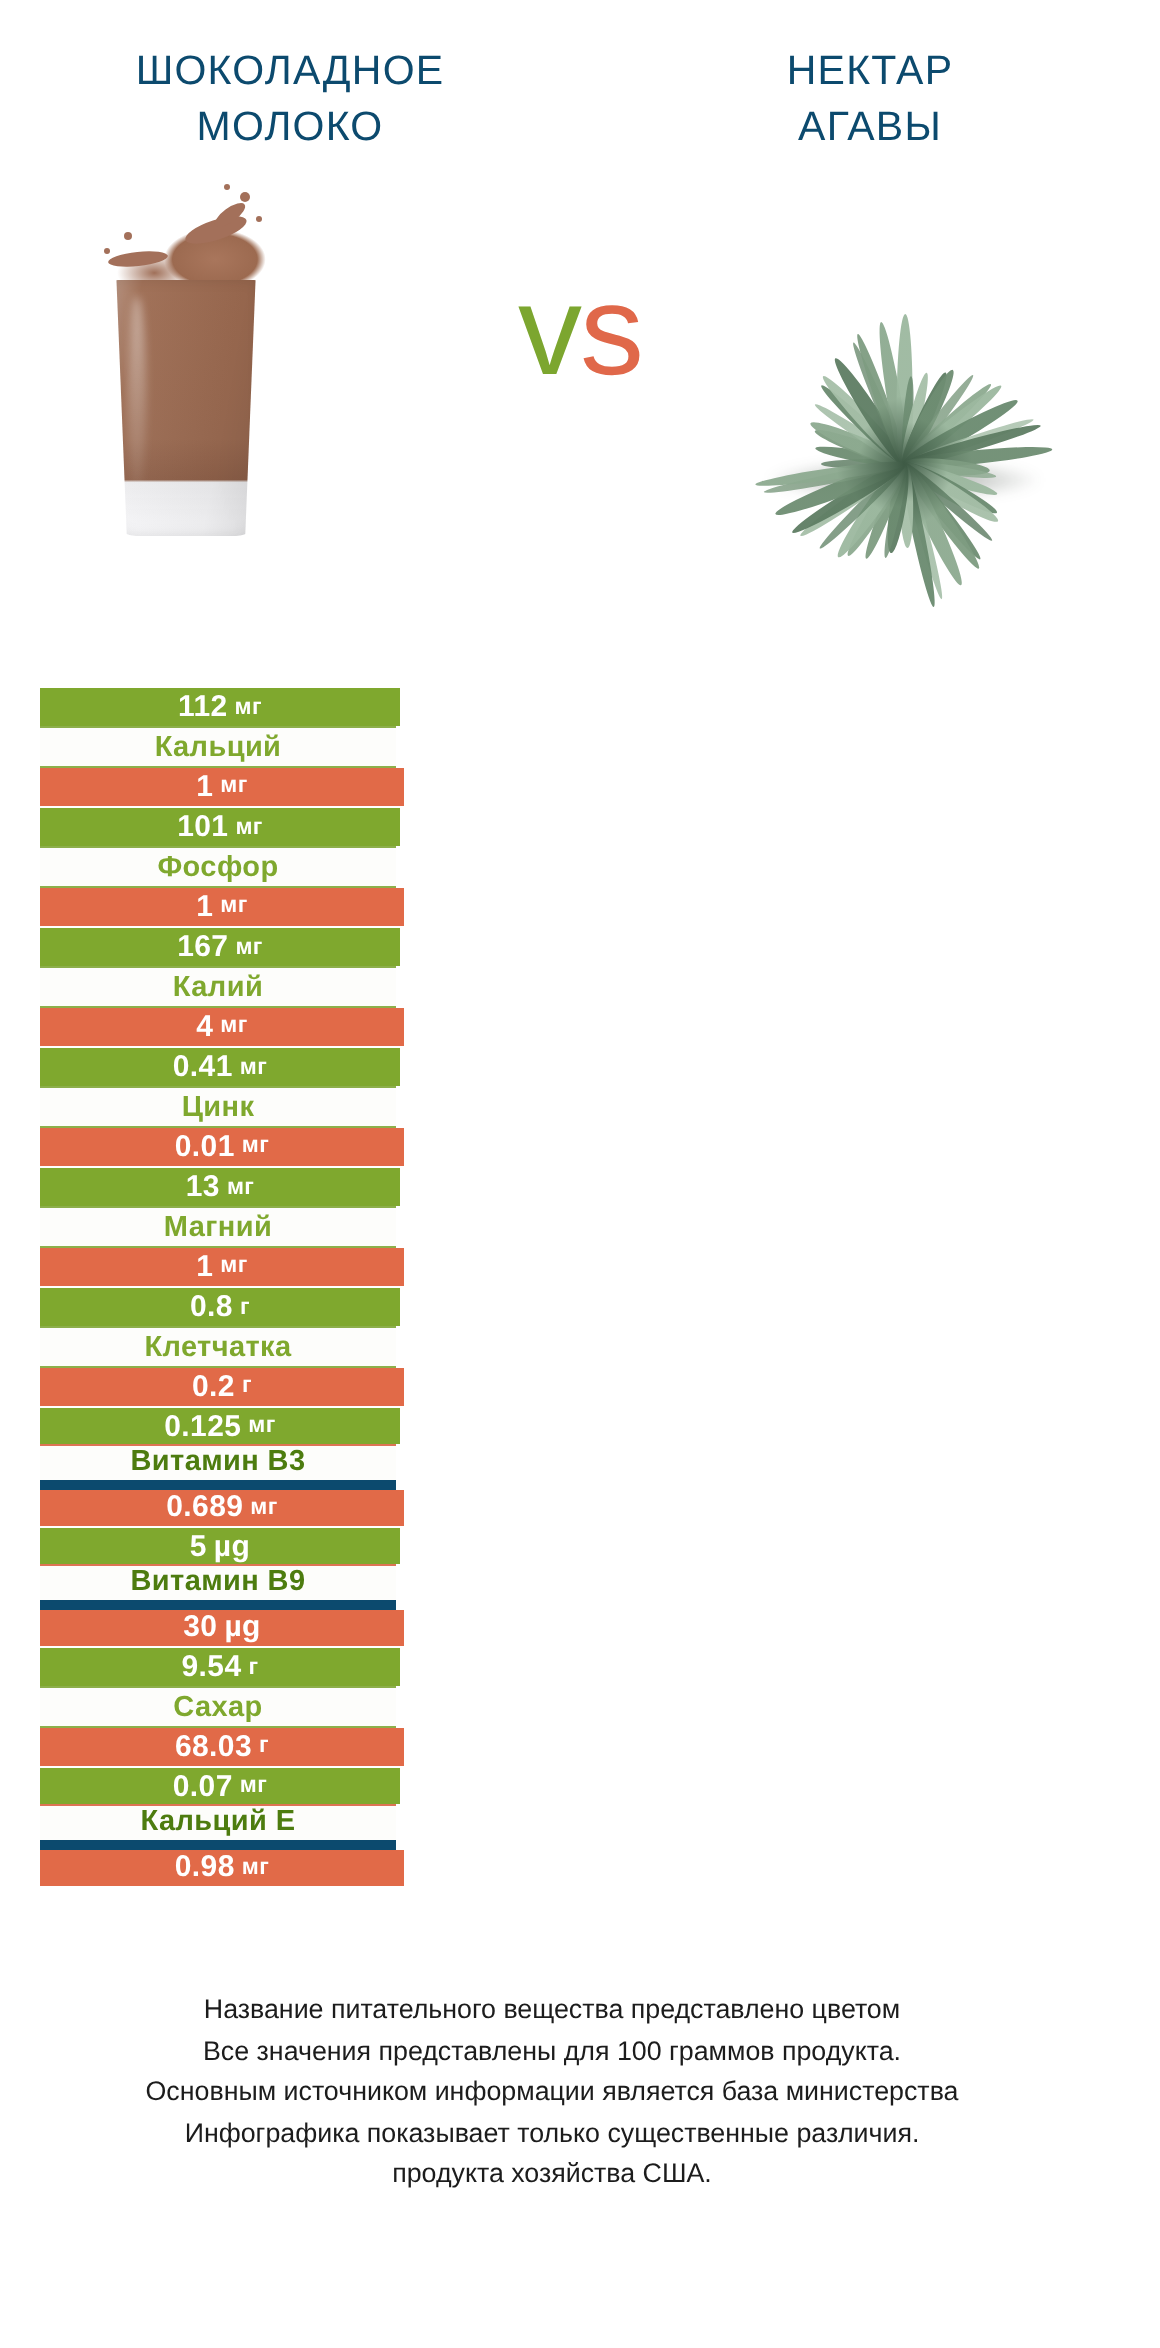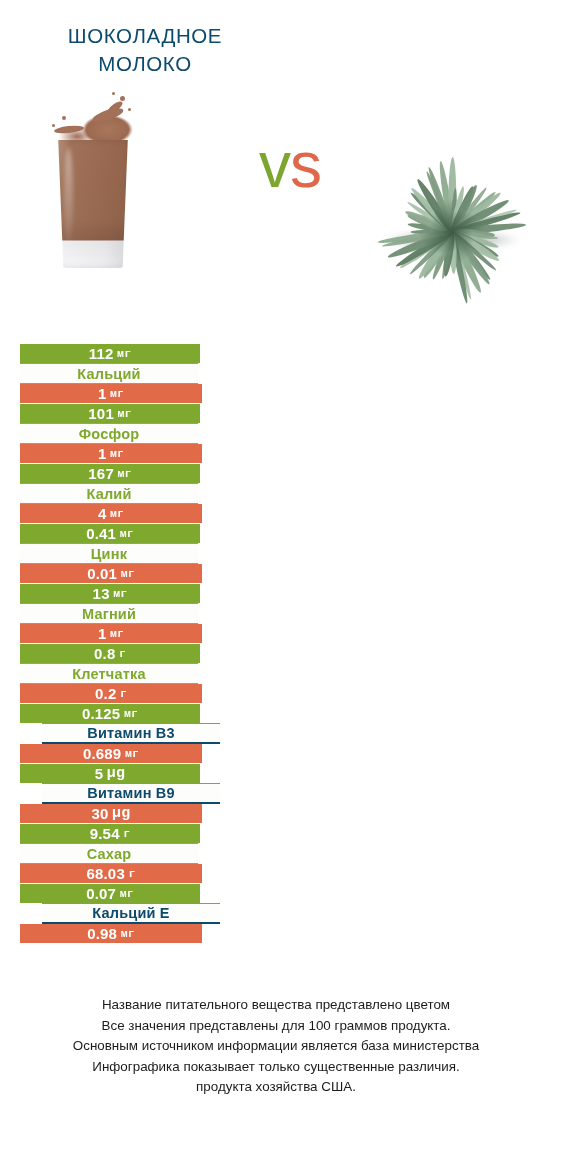--- a/index.html
+++ b/index.html
@@ -241,6 +241,10 @@
   <div class="header-col">
     <div class="product-title">ШОКОЛАДНОЕ
 МОЛОКО</div>
+  </div>
+  <div class="header-col">
+    <div class="product-title">НЕКТАР
+АГАВЫ</div>
   </div>
 </div>
 

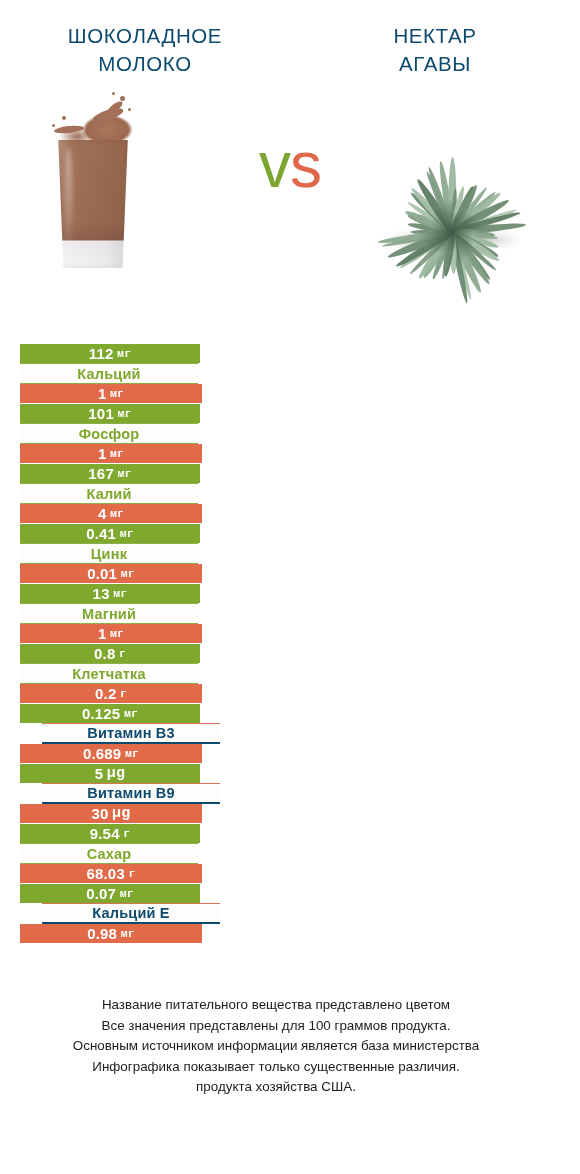--- a/index.html
+++ b/index.html
@@ -125,7 +125,6 @@
     font-weight: 700;
     margin-left: 3.5px;
     letter-spacing: 0.2px;
-    font-family: Liberation Mono, monospace;
   }
   .unit.big {
     font-size: 15px;

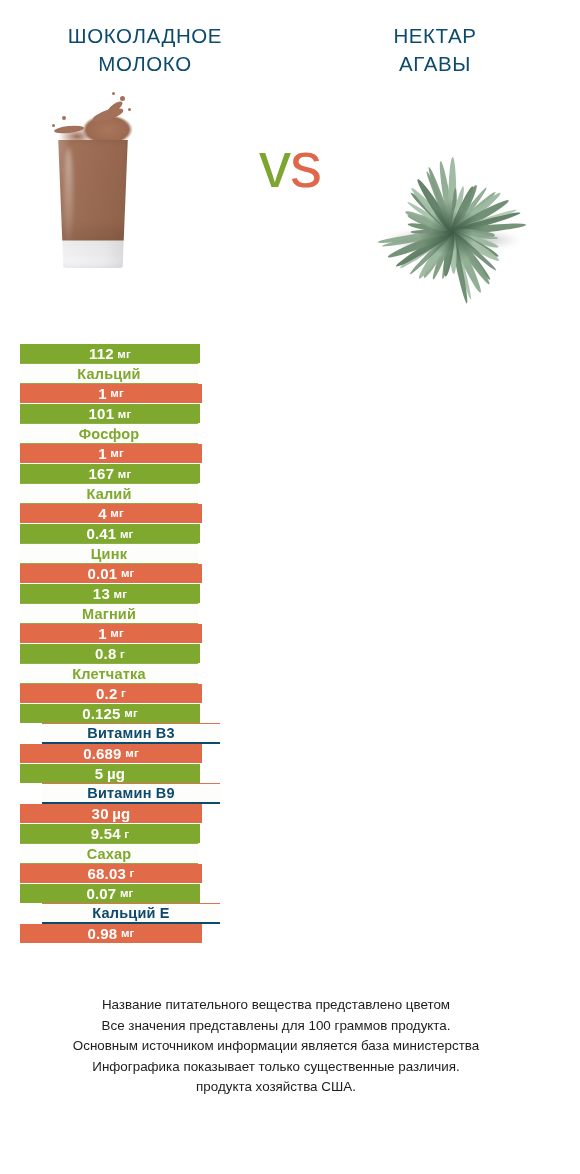--- a/index.html
+++ b/index.html
@@ -110,10 +110,9 @@
     border-bottom: 1px solid #8CAF4A;
   }
   .cell-mid.win-right {
-    color: #0c4a6e;
+    color: #4d7c0f;
     border-top: 1px solid #DD7354;
-    border-bottom: 2px solid #0c4a6e;
-    margin-left: 22px;
+    border-bottom: 5px solid #0c4a6e;
   }
   .val {
     font-size: 15px;

